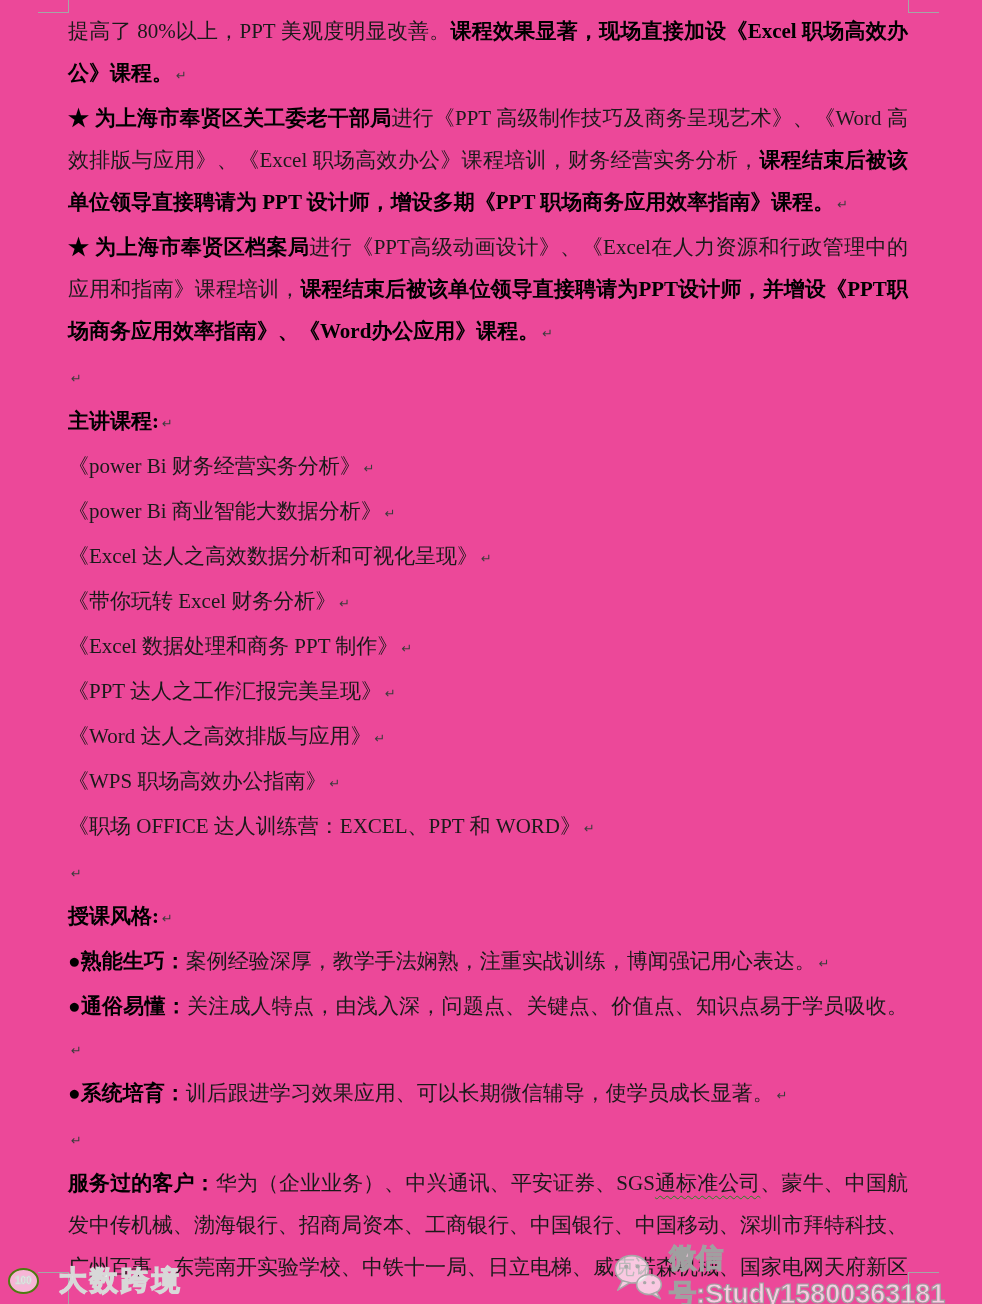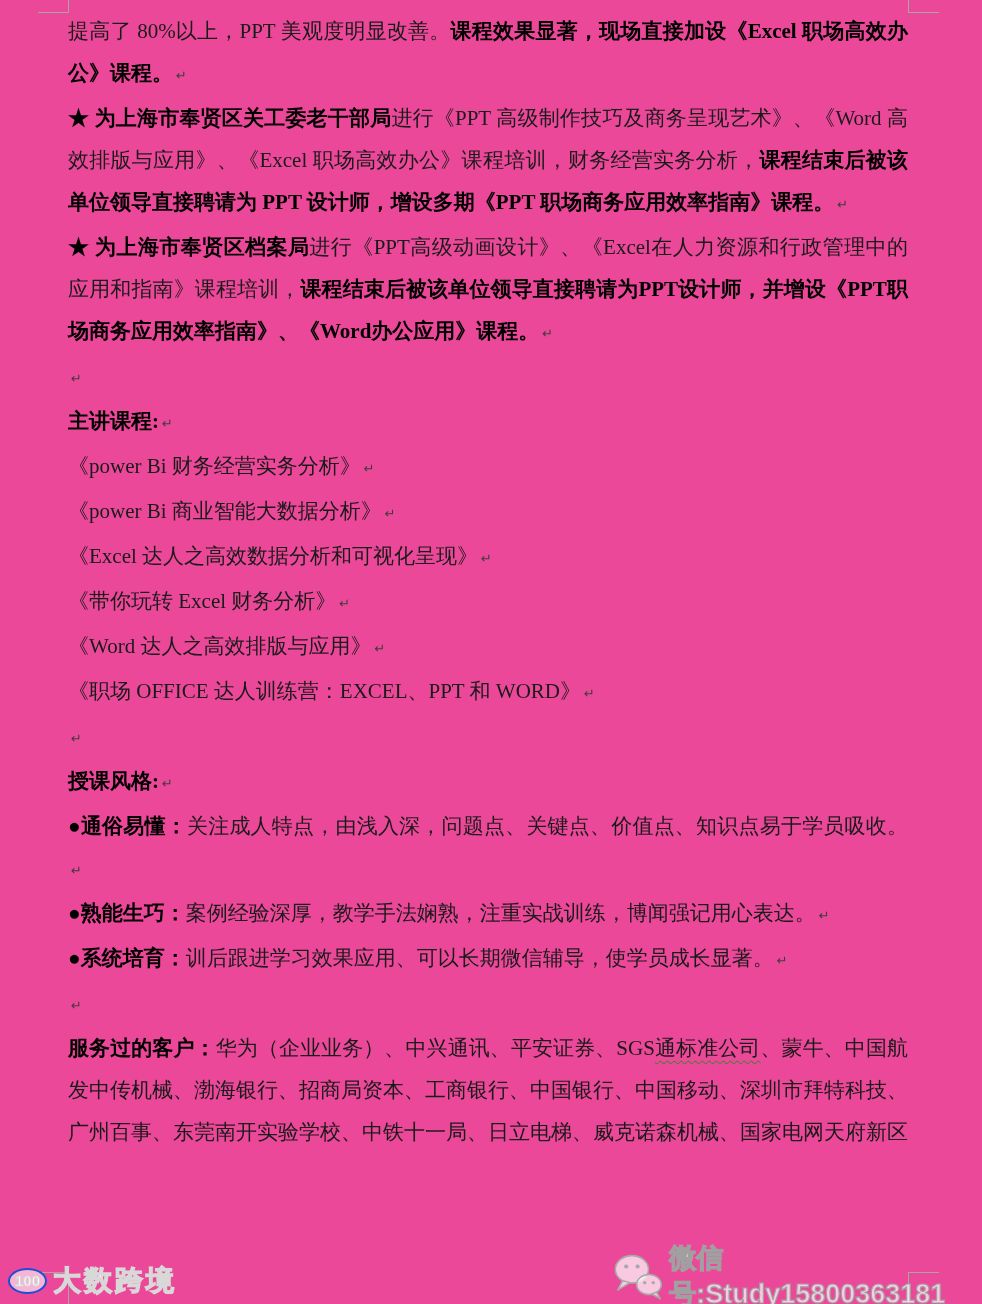--- a/index.html
+++ b/index.html
@@ -130,6 +130,7 @@
     <p><span>《power Bi 商业智能大数据分析》</span><span class="pilcrow">↵</span></p>
     <p><span>《Excel 达人之高效数据分析和可视化呈现》</span><span class="pilcrow">↵</span></p>
     <p><span>《带你玩转 Excel 财务分析》</span><span class="pilcrow">↵</span></p>
+    <p><span>《Excel 数据处理和商务 PPT 制作》</span><span class="pilcrow">↵</span></p>
     <p><span>《Word 达人之高效排版与应用》</span><span class="pilcrow">↵</span></p>
     <p><span>《职场 OFFICE 达人训练营：EXCEL、PPT 和 WORD》</span><span class="pilcrow">↵</span></p>
 

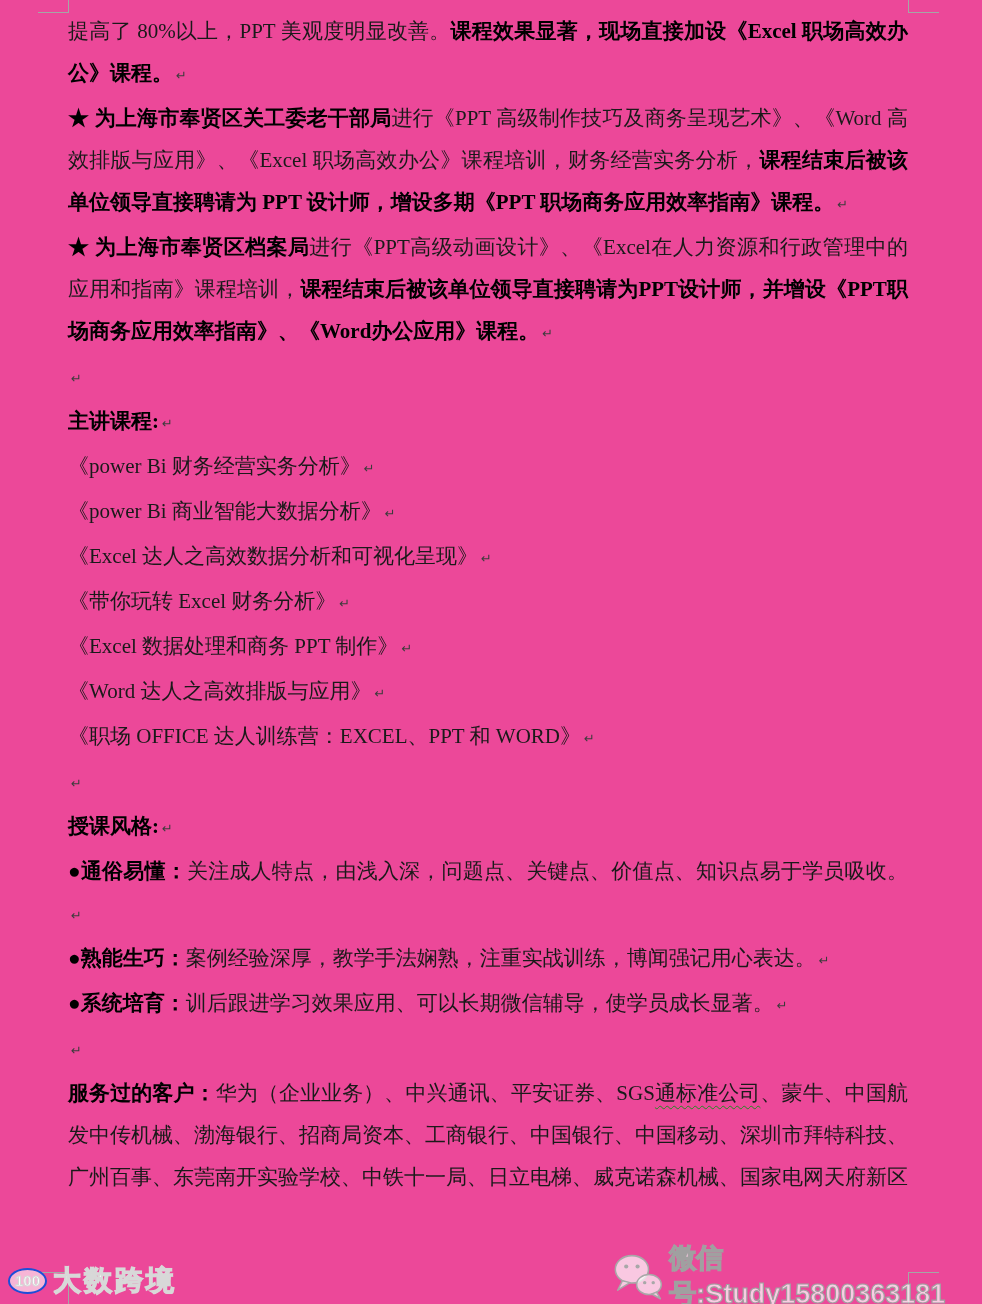--- a/index.html
+++ b/index.html
@@ -131,6 +131,7 @@
     <p><span>《Excel 达人之高效数据分析和可视化呈现》</span><span class="pilcrow">↵</span></p>
     <p><span>《带你玩转 Excel 财务分析》</span><span class="pilcrow">↵</span></p>
     <p><span>《Excel 数据处理和商务 PPT 制作》</span><span class="pilcrow">↵</span></p>
+    <p><span>《PPT 达人之工作汇报完美呈现》</span><span class="pilcrow">↵</span></p>
     <p><span>《Word 达人之高效排版与应用》</span><span class="pilcrow">↵</span></p>
     <p><span>《职场 OFFICE 达人训练营：EXCEL、PPT 和 WORD》</span><span class="pilcrow">↵</span></p>
 

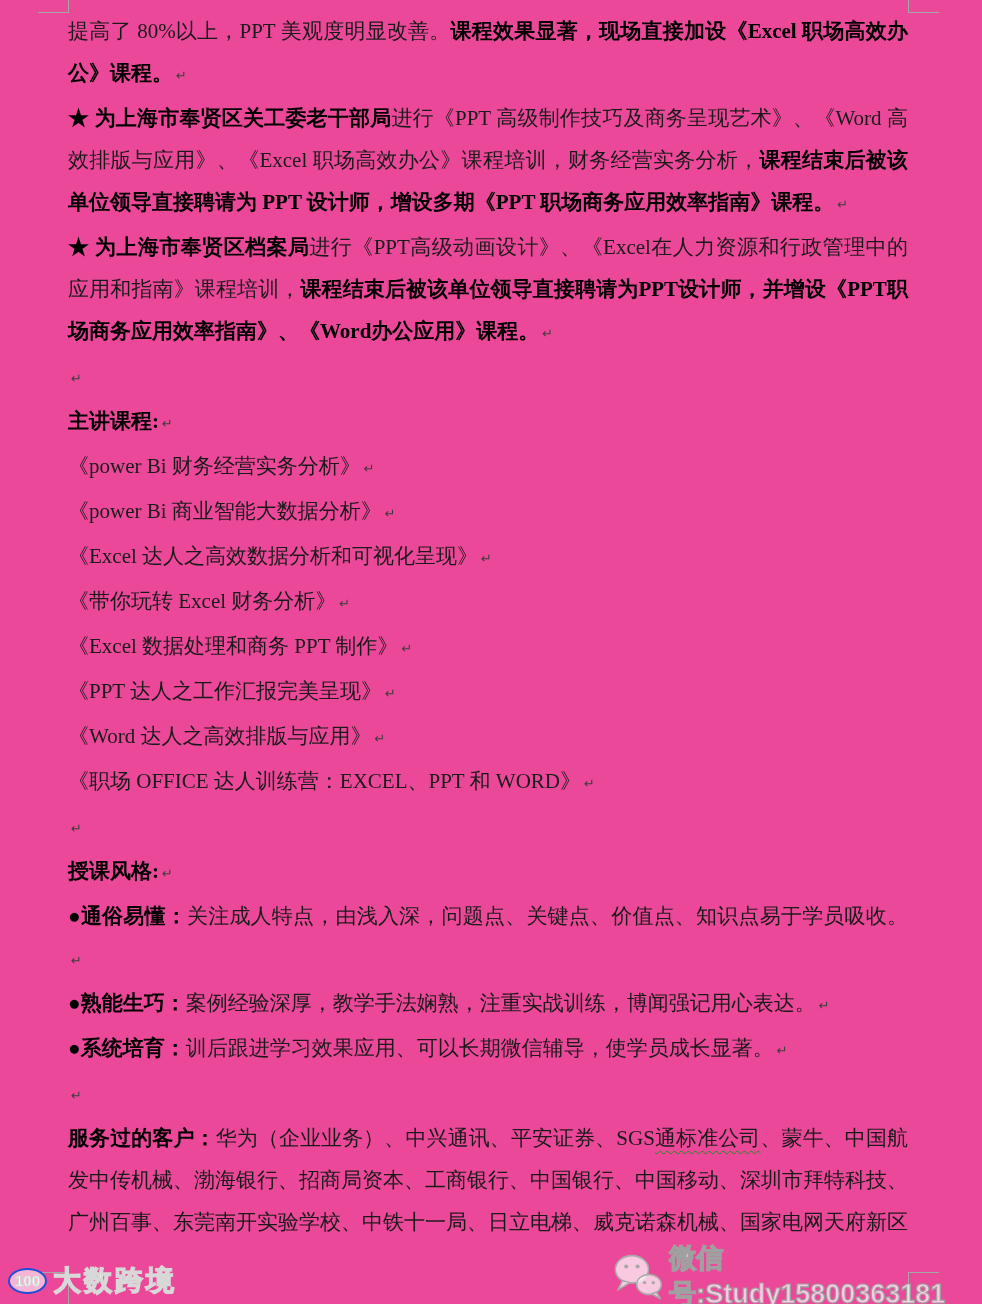--- a/index.html
+++ b/index.html
@@ -133,6 +133,7 @@
     <p><span>《Excel 数据处理和商务 PPT 制作》</span><span class="pilcrow">↵</span></p>
     <p><span>《PPT 达人之工作汇报完美呈现》</span><span class="pilcrow">↵</span></p>
     <p><span>《Word 达人之高效排版与应用》</span><span class="pilcrow">↵</span></p>
+    <p><span>《WPS 职场高效办公指南》</span><span class="pilcrow">↵</span></p>
     <p><span>《职场 OFFICE 达人训练营：EXCEL、PPT 和 WORD》</span><span class="pilcrow">↵</span></p>
 
     <p><span class="pilcrow">↵</span></p>

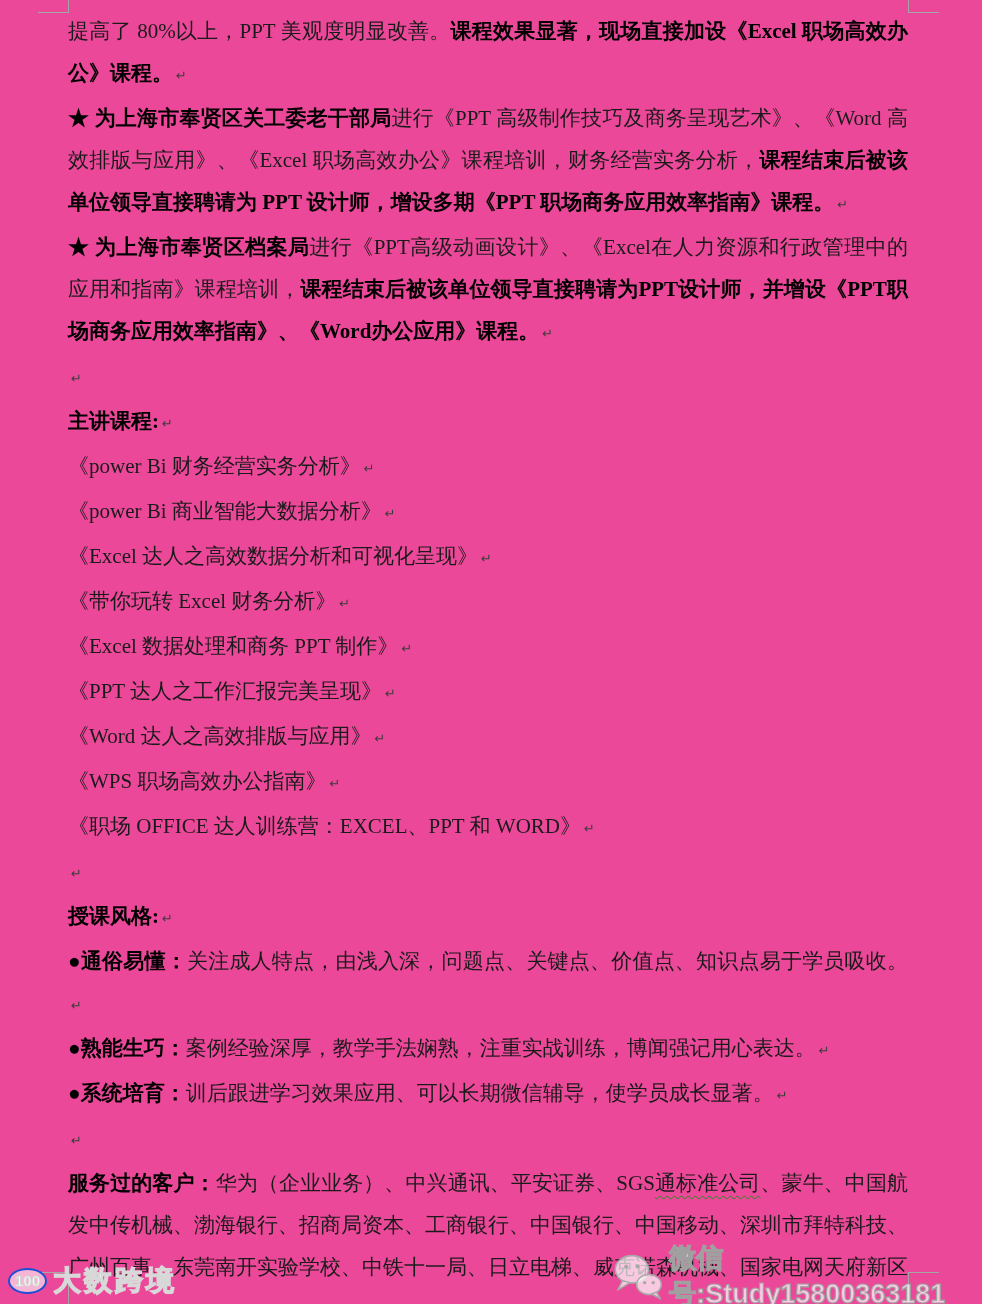--- a/index.html
+++ b/index.html
@@ -140,8 +140,8 @@
 
     <p><span class="b">授课风格:</span><span class="pilcrow">↵</span></p>
 
+    <p><span class="b">●熟能生巧：</span><span>案例经验深厚，教学手法娴熟，注重实战训练，博闻强记用心表达。</span><span class="pilcrow">↵</span></p>
     <p><span class="b">●通俗易懂：</span><span>关注成人特点，由浅入深，问题点、关键点、价值点、知识点易于学员吸收。</span><span class="pilcrow">↵</span></p>
-    <p><span class="b">●熟能生巧：</span><span>案例经验深厚，教学手法娴熟，注重实战训练，博闻强记用心表达。</span><span class="pilcrow">↵</span></p>
     <p><span class="b">●系统培育：</span><span>训后跟进学习效果应用、可以长期微信辅导，使学员成长显著。</span><span class="pilcrow">↵</span></p>
 
     <p><span class="pilcrow">↵</span></p>

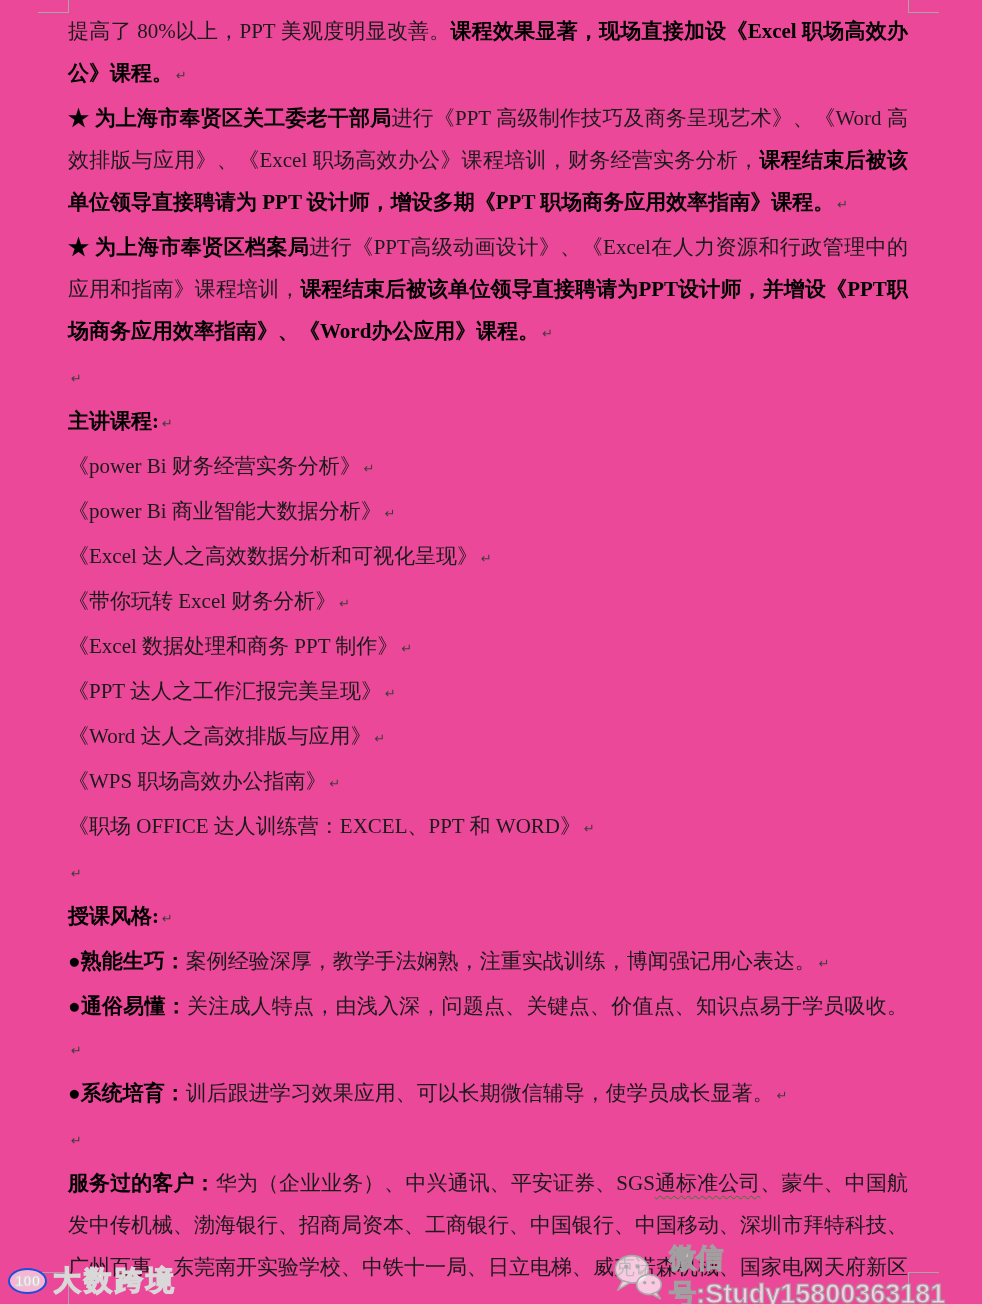--- a/index.html
+++ b/index.html
@@ -68,15 +68,15 @@
   }
   .wm-left-badge {
     display: inline-block;
-    font-size: 15px;
+    font-size: 10px;
     font-weight: bold;
     color: #ffffff;
     -webkit-text-stroke: 1px #d6d6d6;
-    border: 2px solid #1d4ed8;
+    border: 2px solid #4d7c0f;
     border-radius: 50%;
     background: rgba(255,255,255,0.6);
     padding: 4px 5px;
-    margin-right: 6px;
+    margin-right: 20px;
     line-height: 14px;
   }
   .wm-left-text {

